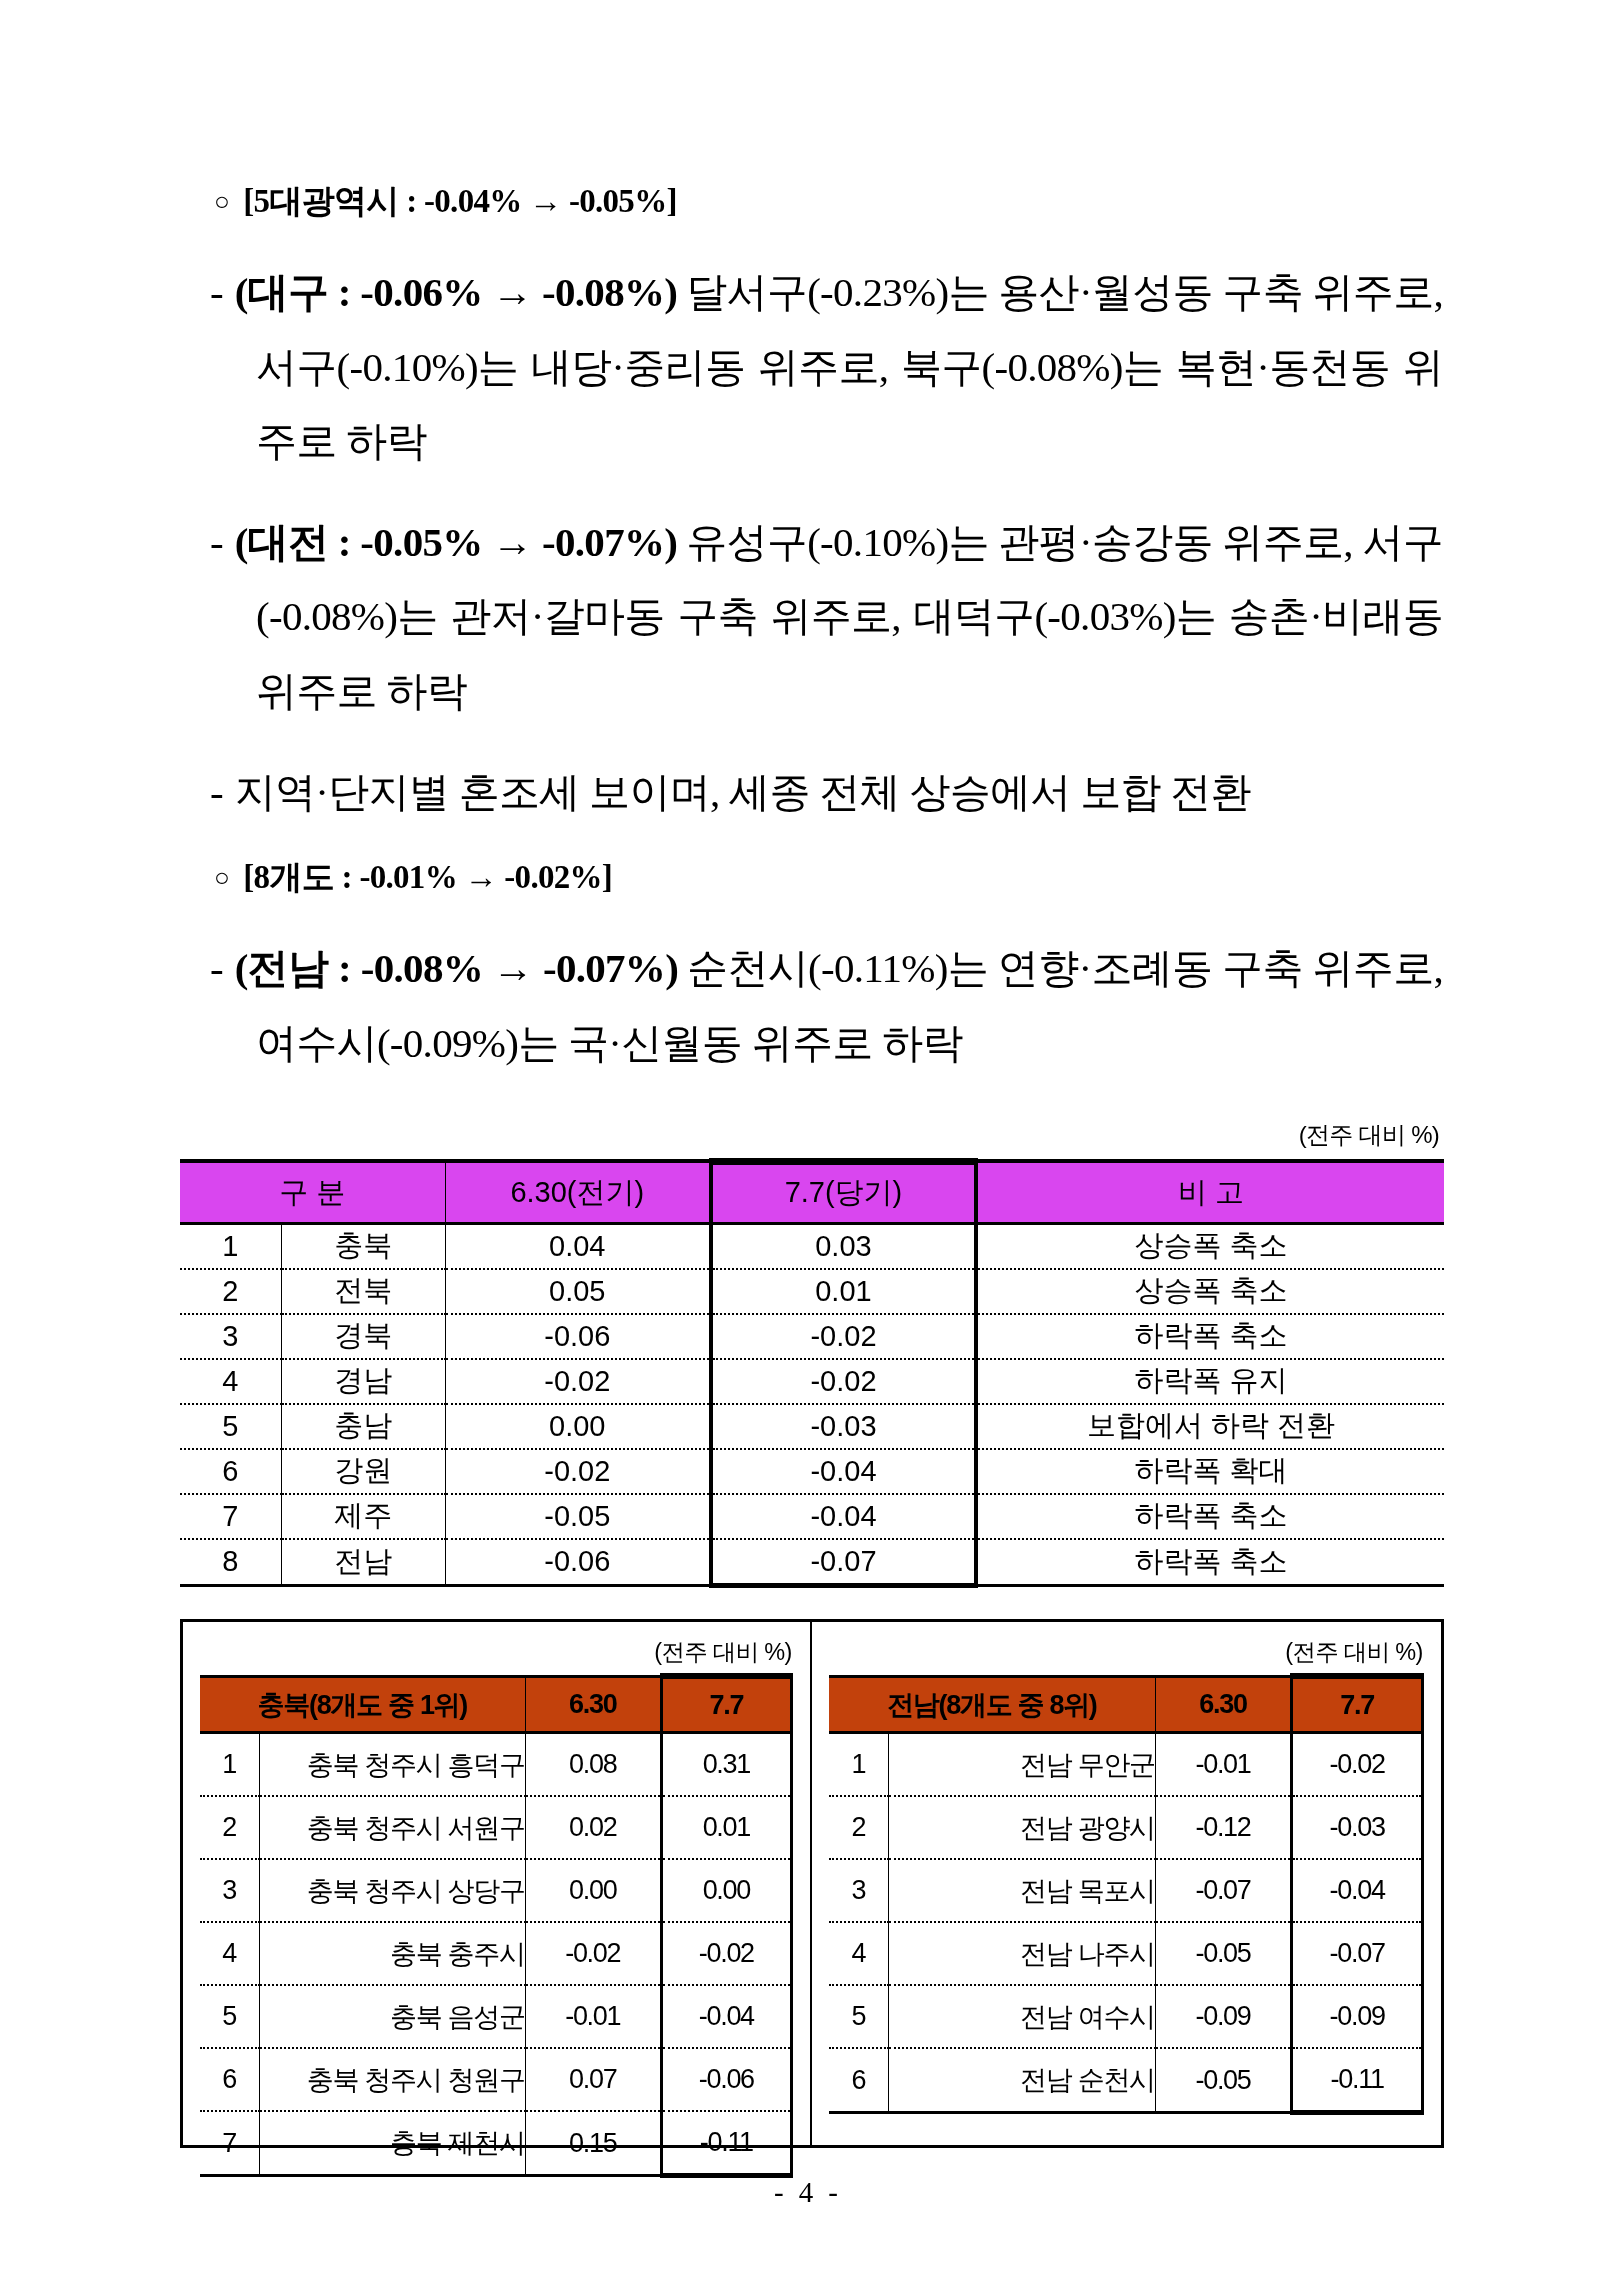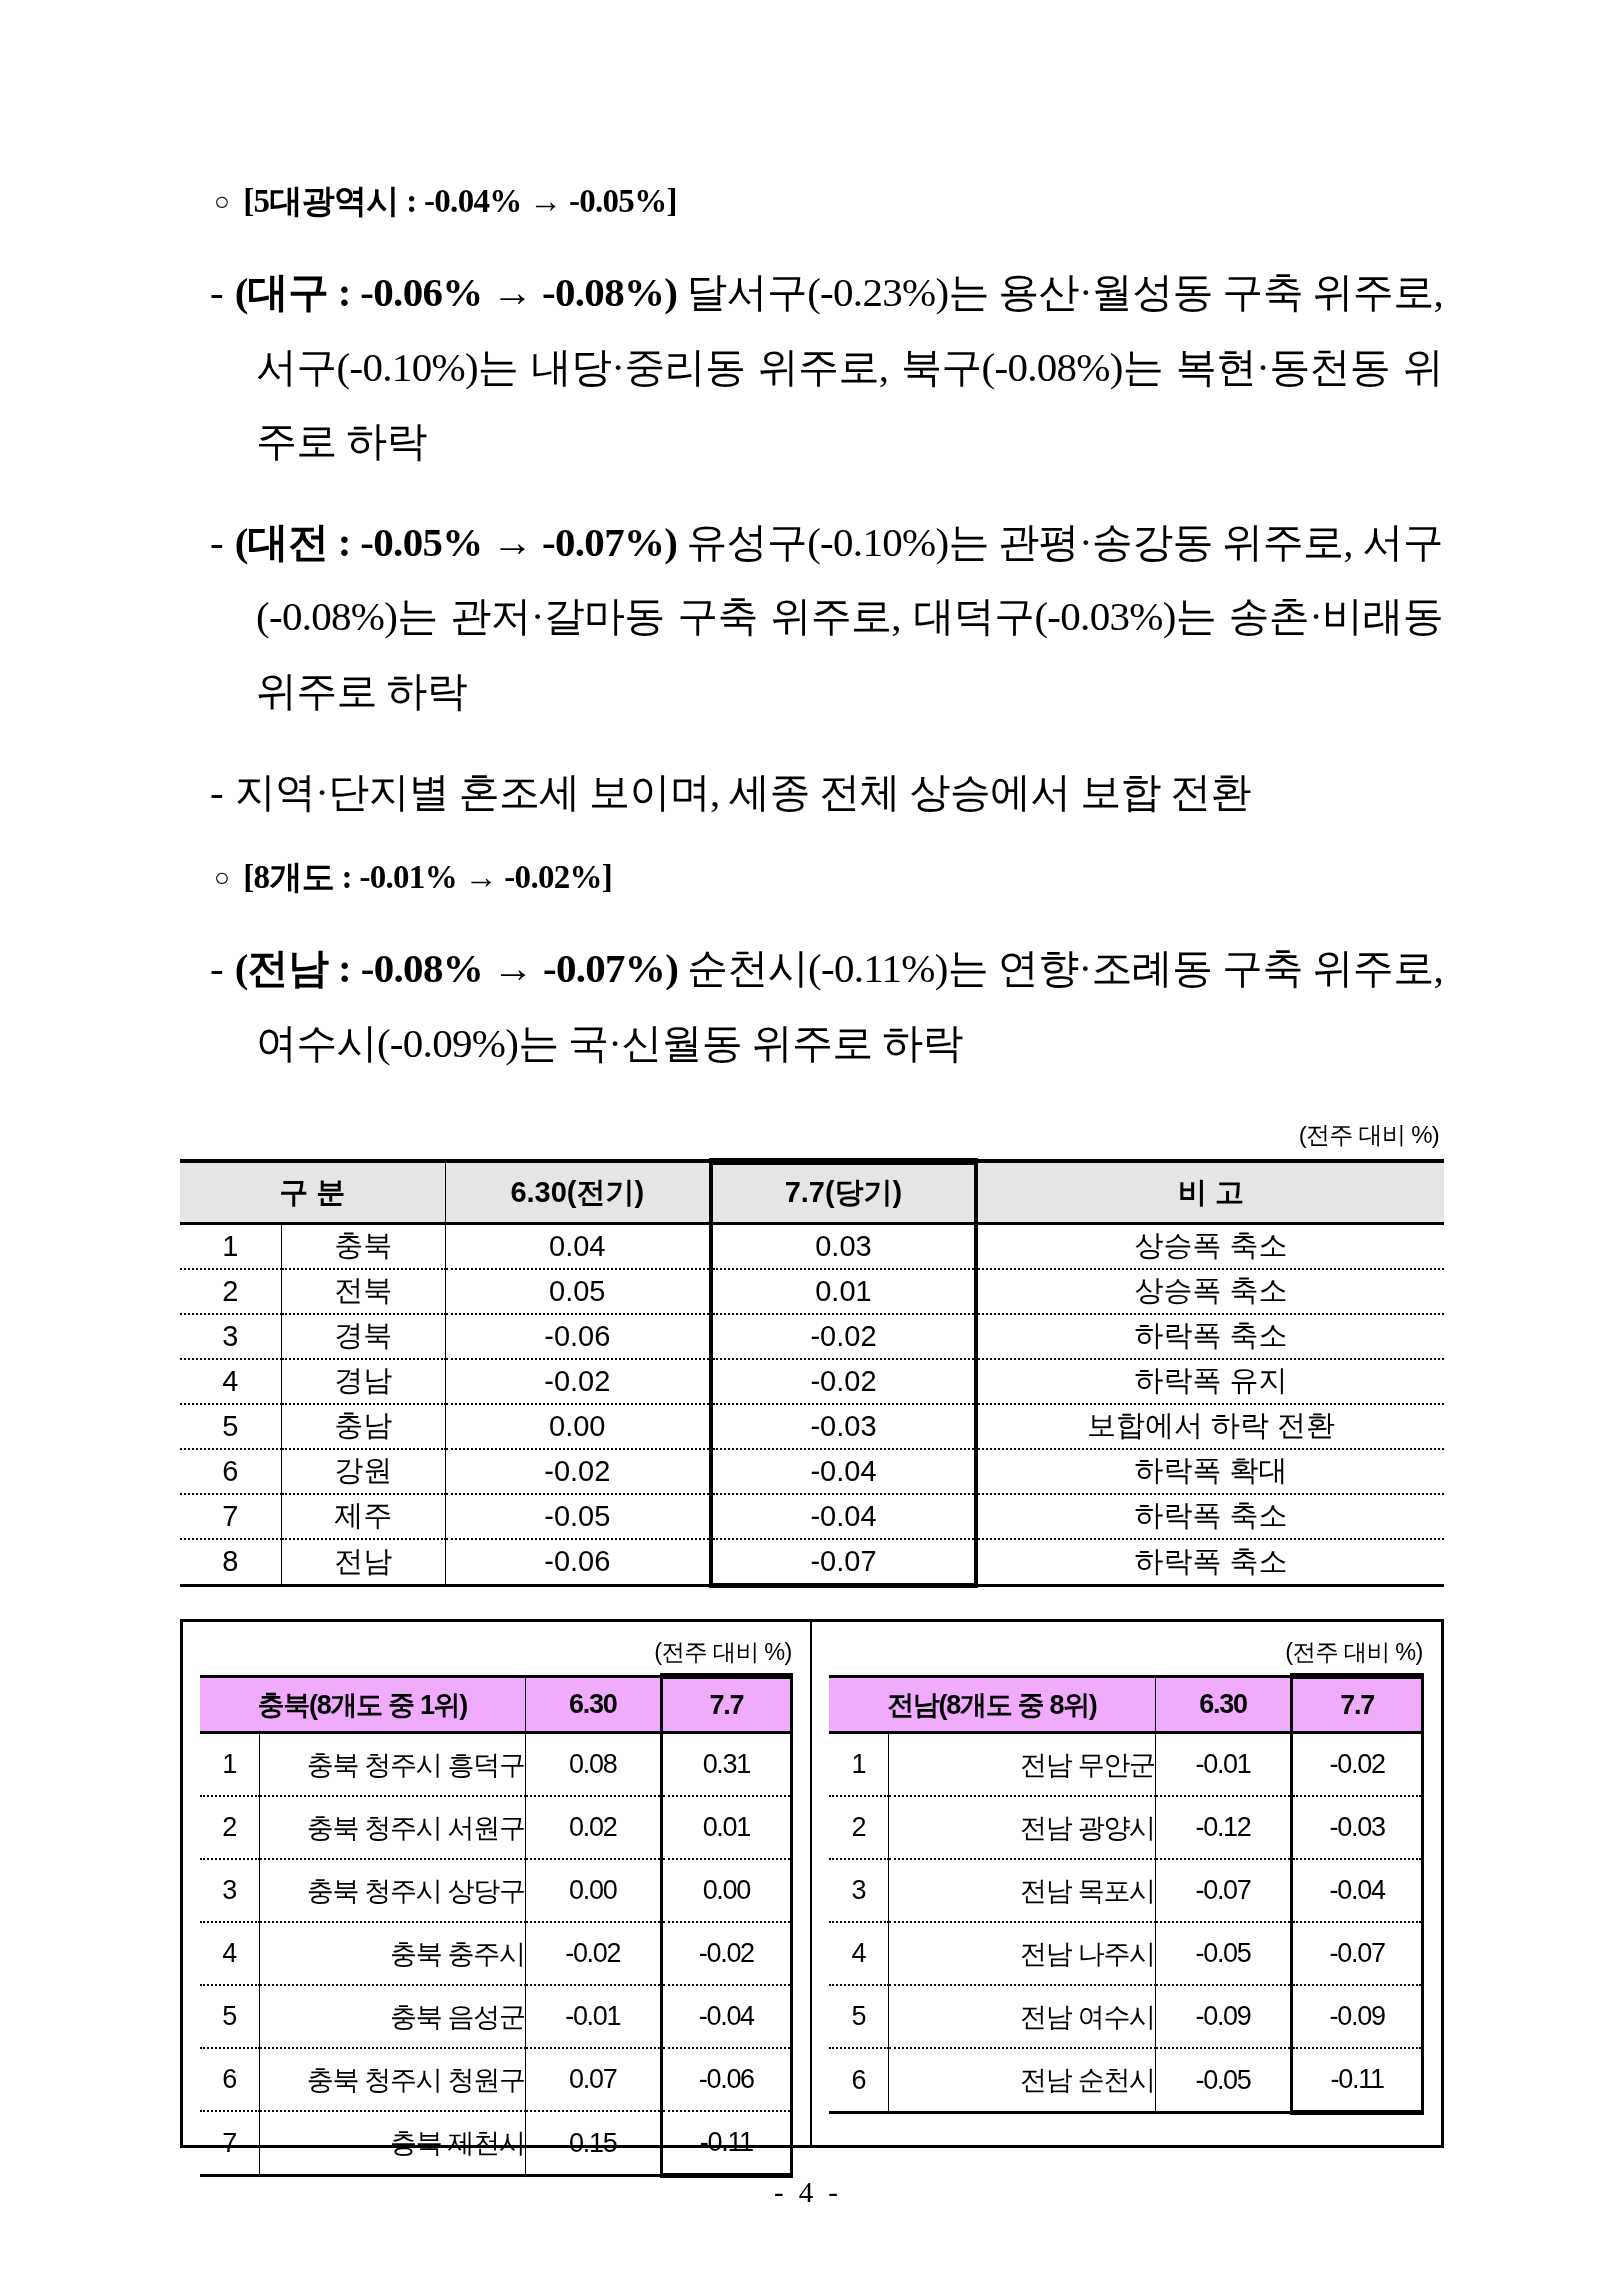--- a/index.html
+++ b/index.html
@@ -49,7 +49,7 @@
   }
   table.main th, table.main td { text-align:center; vertical-align:middle; padding:0; }
   table.main thead th {
-    background:#e5e5e5; font-weight:bold; height:57px;
+    background:#d946ef; font-weight:normal; height:57px;
     border-top:4.6px solid #000; border-bottom:3.9px solid #000;
   }
   table.main thead th.c-group { border-right:1.3px solid #000; }

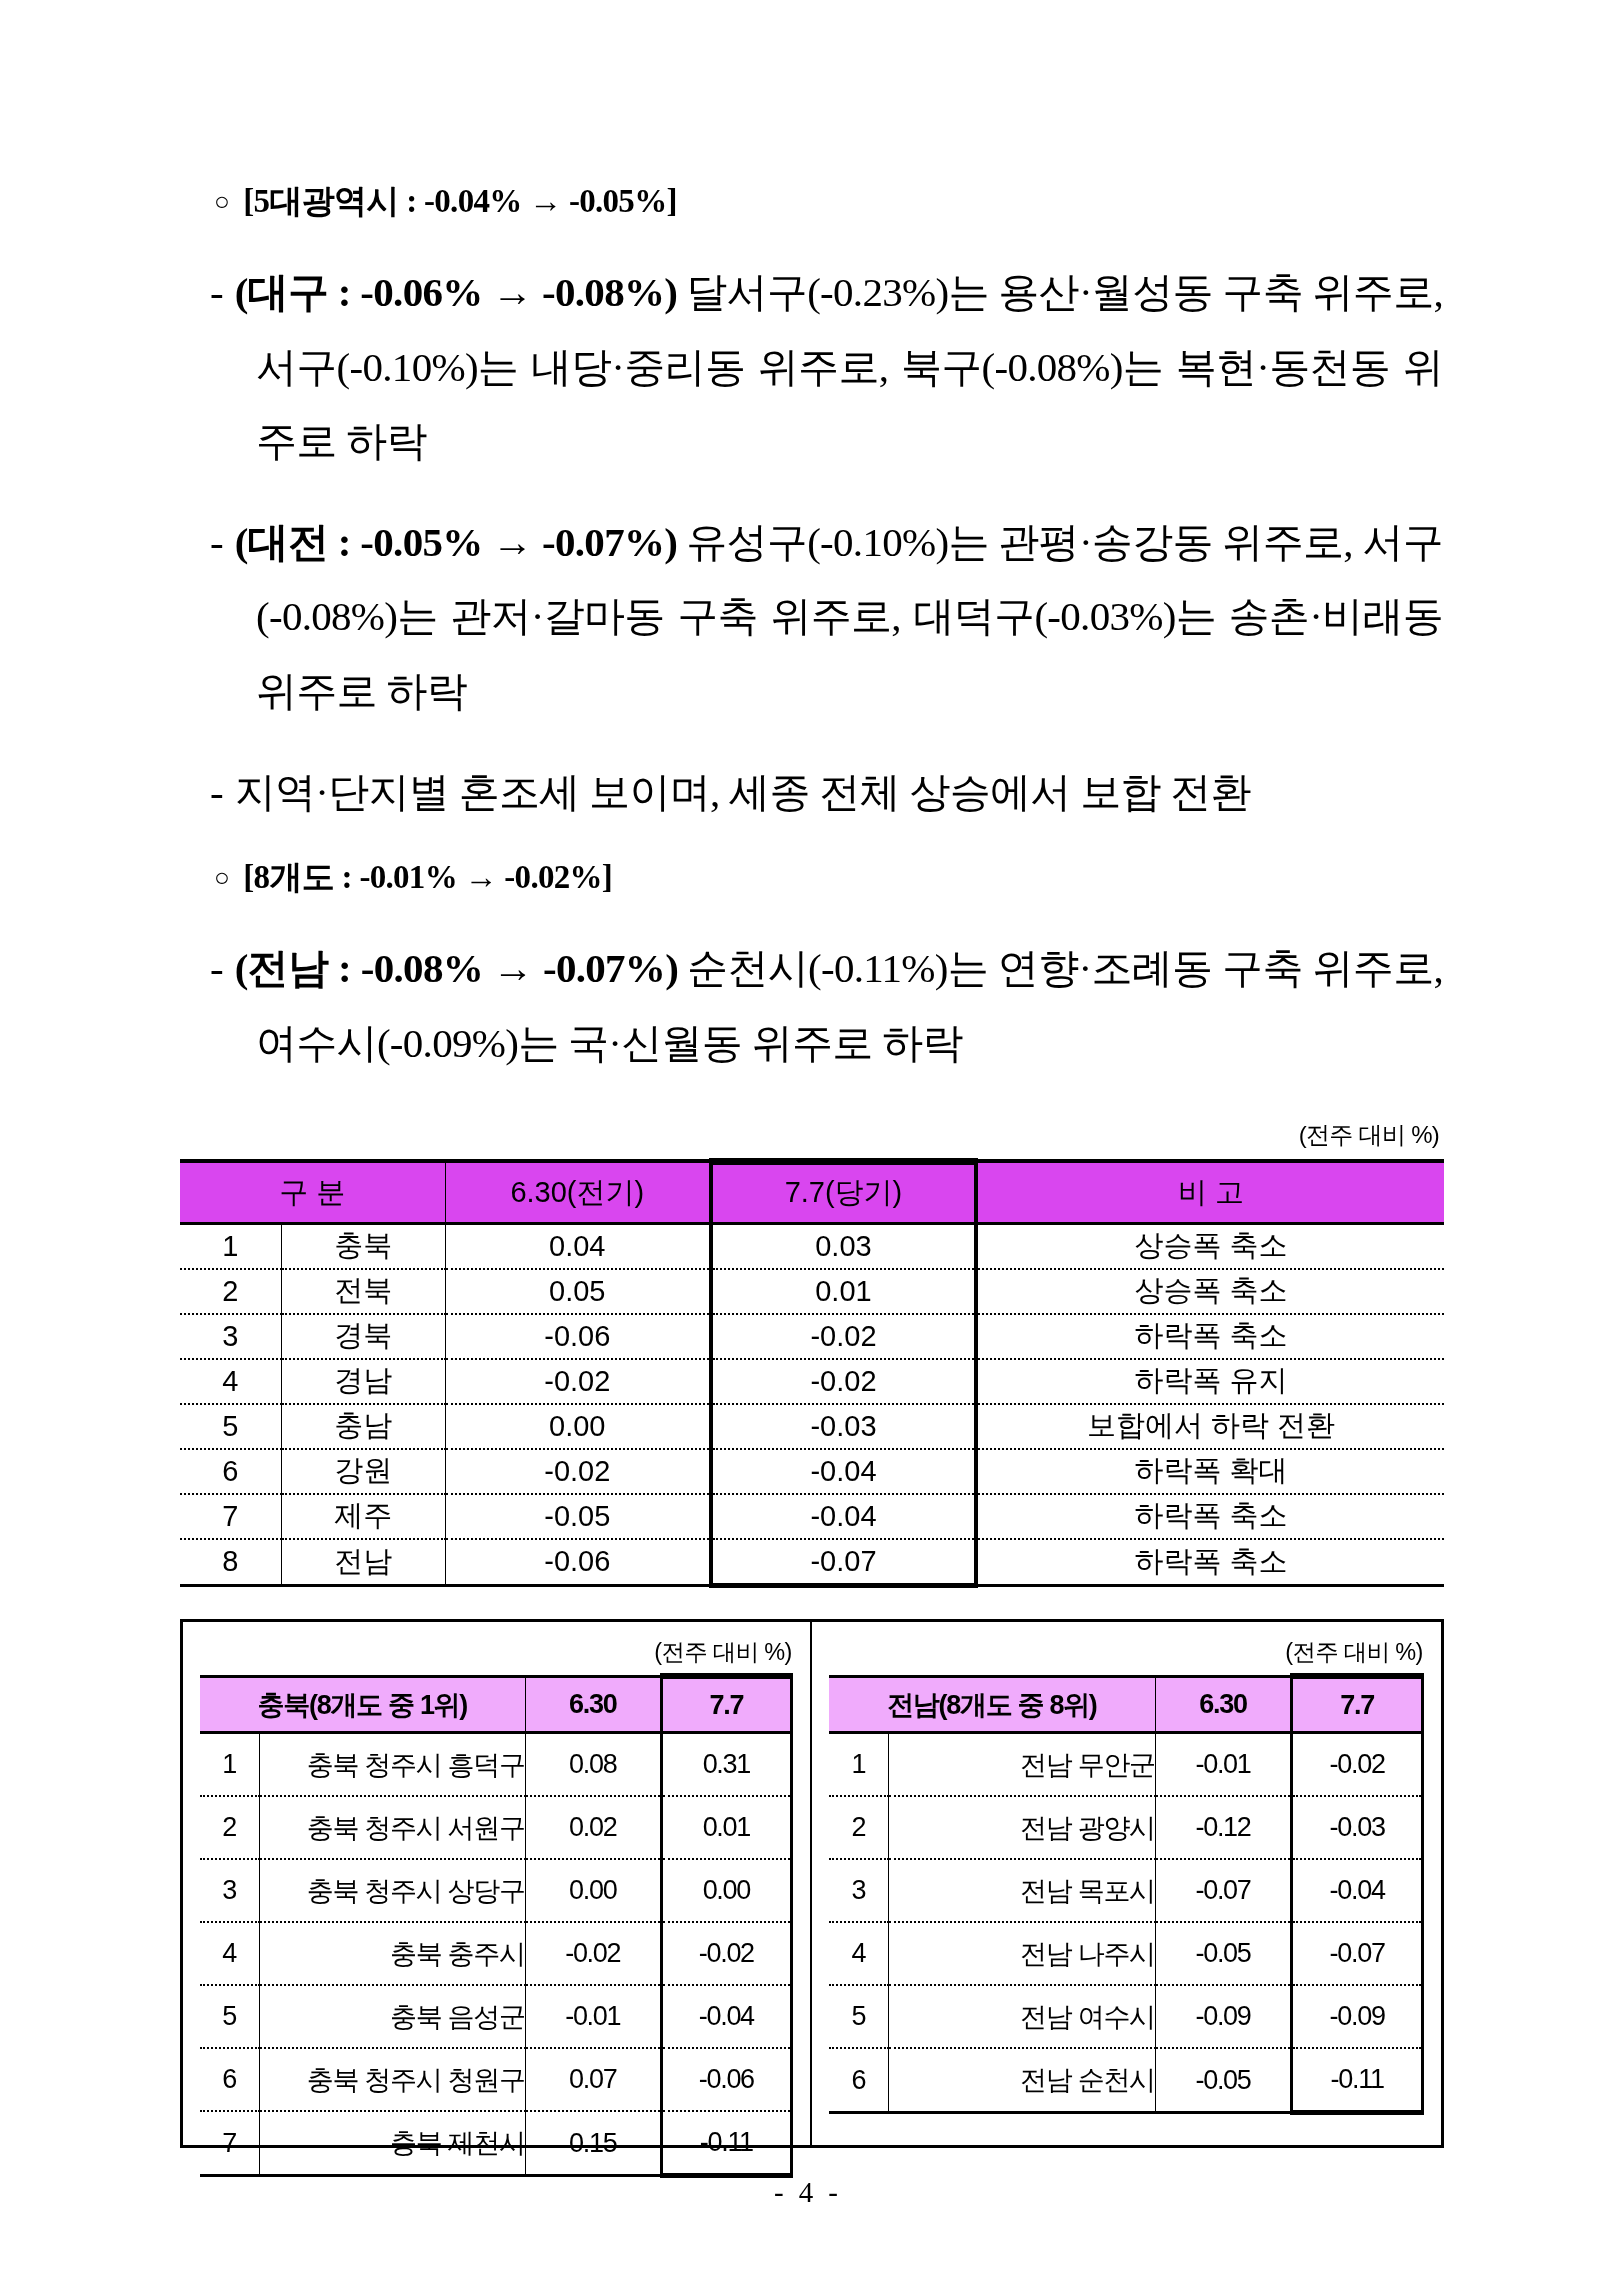--- a/index.html
+++ b/index.html
@@ -74,7 +74,7 @@
   table.sub { font-family:"Liberation Sans", sans-serif; font-size:27px; }
   table.sub th, table.sub td { text-align:center; vertical-align:middle; padding:0; }
   table.sub thead th {
-    background:#f0abfc; font-weight:bold; height:52px; letter-spacing:-1.3px;
+    background:#c2410c; font-weight:bold; height:52px; letter-spacing:-1.3px;
     border-top:3.9px solid #000; border-bottom:3.3px solid #000;
   }
   table.sub thead th.c-title { border-right:1.3px solid #000; }

